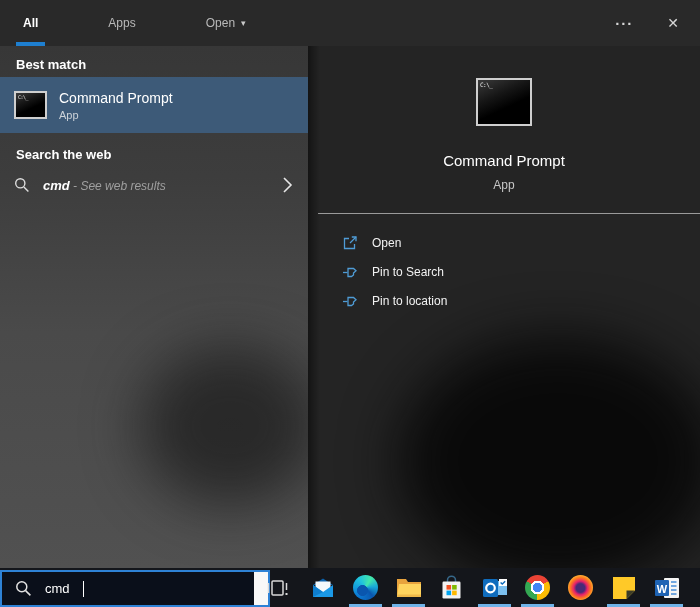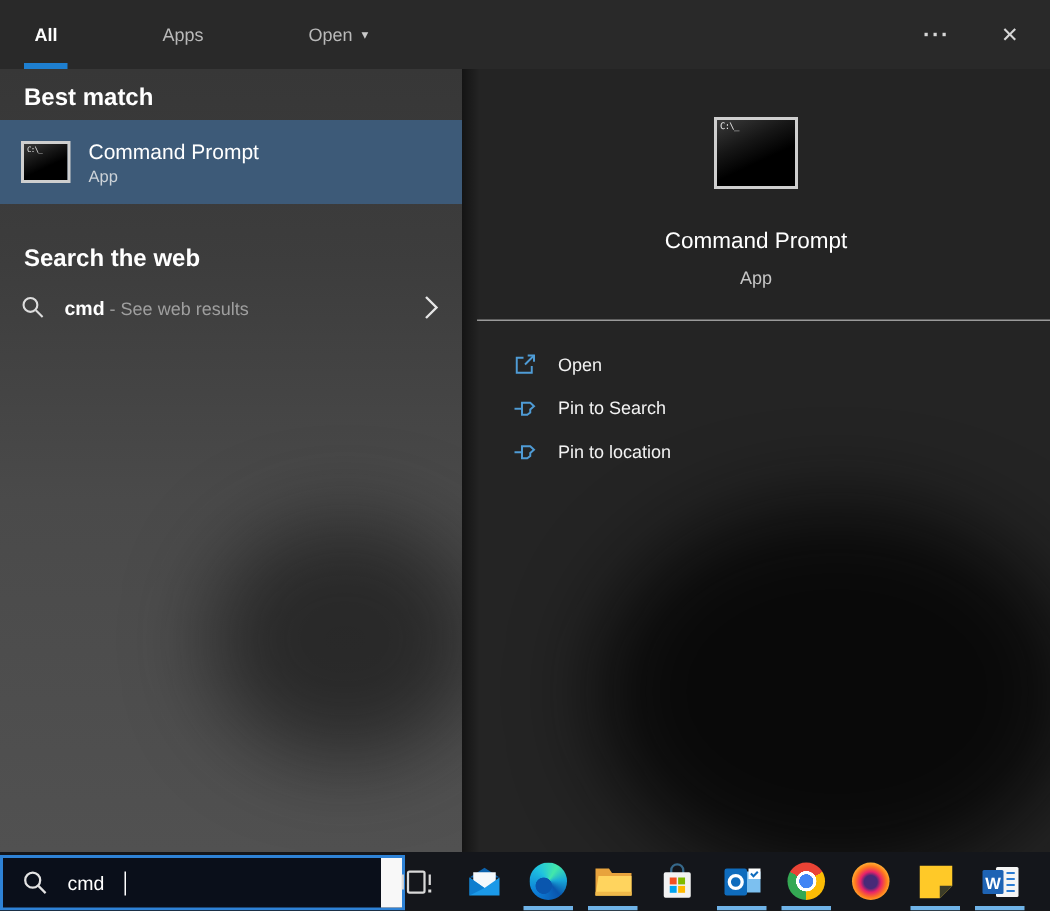--- a/index.html
+++ b/index.html
@@ -38,7 +38,7 @@
   .blob.left{left:140px;top:300px;width:180px;height:160px;background:rgba(22,22,22,.65);}
   .blob.right{left:90px;top:290px;width:320px;height:250px;background:rgba(5,5,5,.85);}
   .section-label{
-    margin:11px 16px 5px 16px;font-size:16px;font-weight:bold;color:#ffffff;
+    margin:11px 16px 5px 16px;font-size:13px;font-weight:bold;color:#ffffff;
   }
   .best-match-row{
     margin-top:4px;height:56px;background:#3d5a78;display:flex;align-items:center;

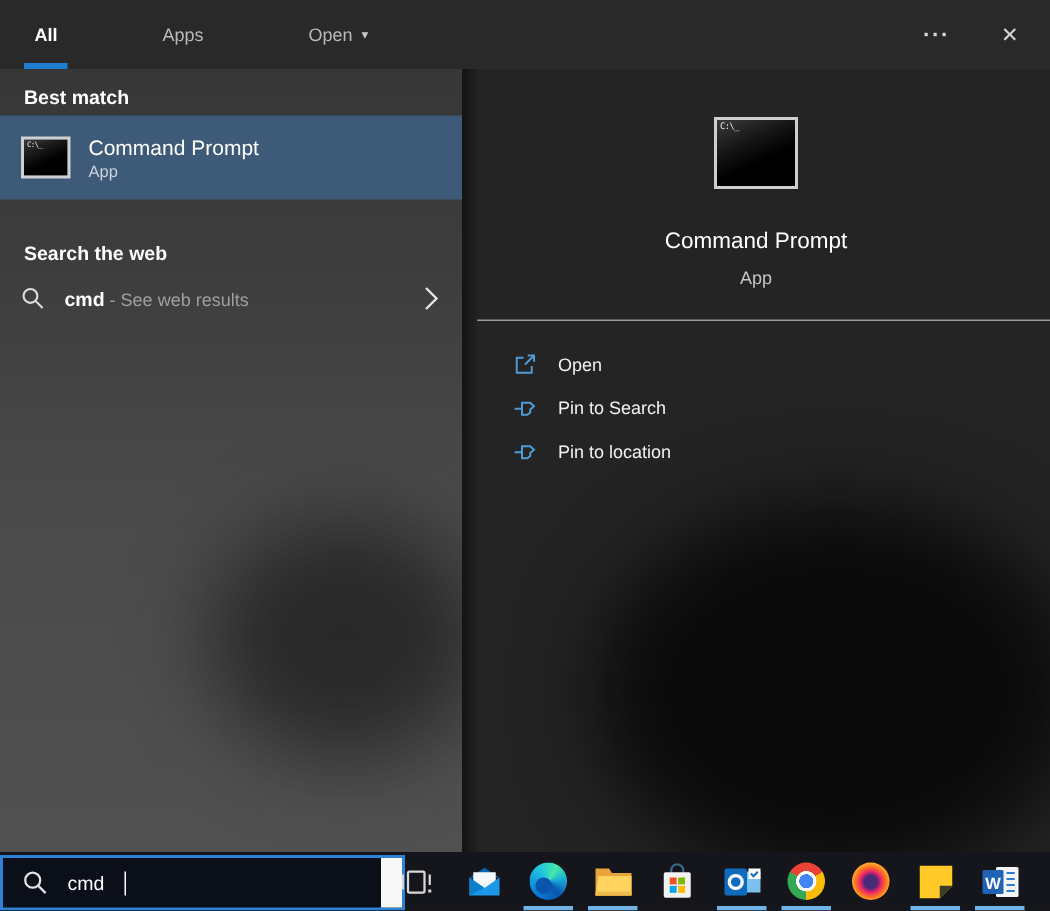--- a/index.html
+++ b/index.html
@@ -155,7 +155,7 @@
       </div>
     </div>
 
-    <div class="section-label" style="margin-top:28px;">Search the web</div>
+    <div class="section-label" style="margin-top:14px;">Search the web</div>
 
     <div class="web-row">
       <svg width="16" height="16" viewBox="0 0 16 16">

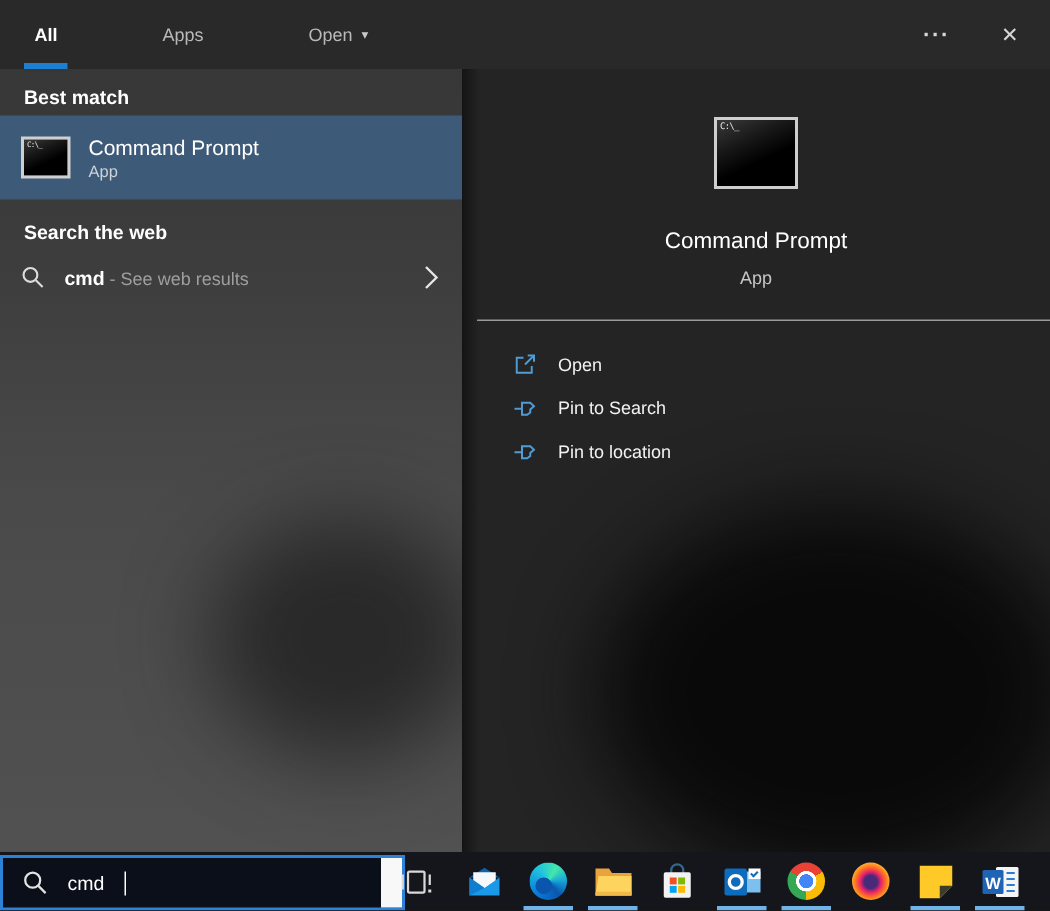--- a/index.html
+++ b/index.html
@@ -60,7 +60,7 @@
   .bm-title{font-size:14px;color:#ffffff;}
   .bm-sub{font-size:11px;color:#cdd3d9;}
   .web-row{
-    height:36px;display:flex;align-items:center;padding:0 14px;gap:13px;position:relative;cursor:default;
+    height:36px;display:flex;align-items:center;padding:0 14px;gap:13px;position:relative;cursor:default;font-style:italic;
   }
   .web-text{font-size:13px;}
   .web-query{color:#ffffff;font-weight:bold;}

